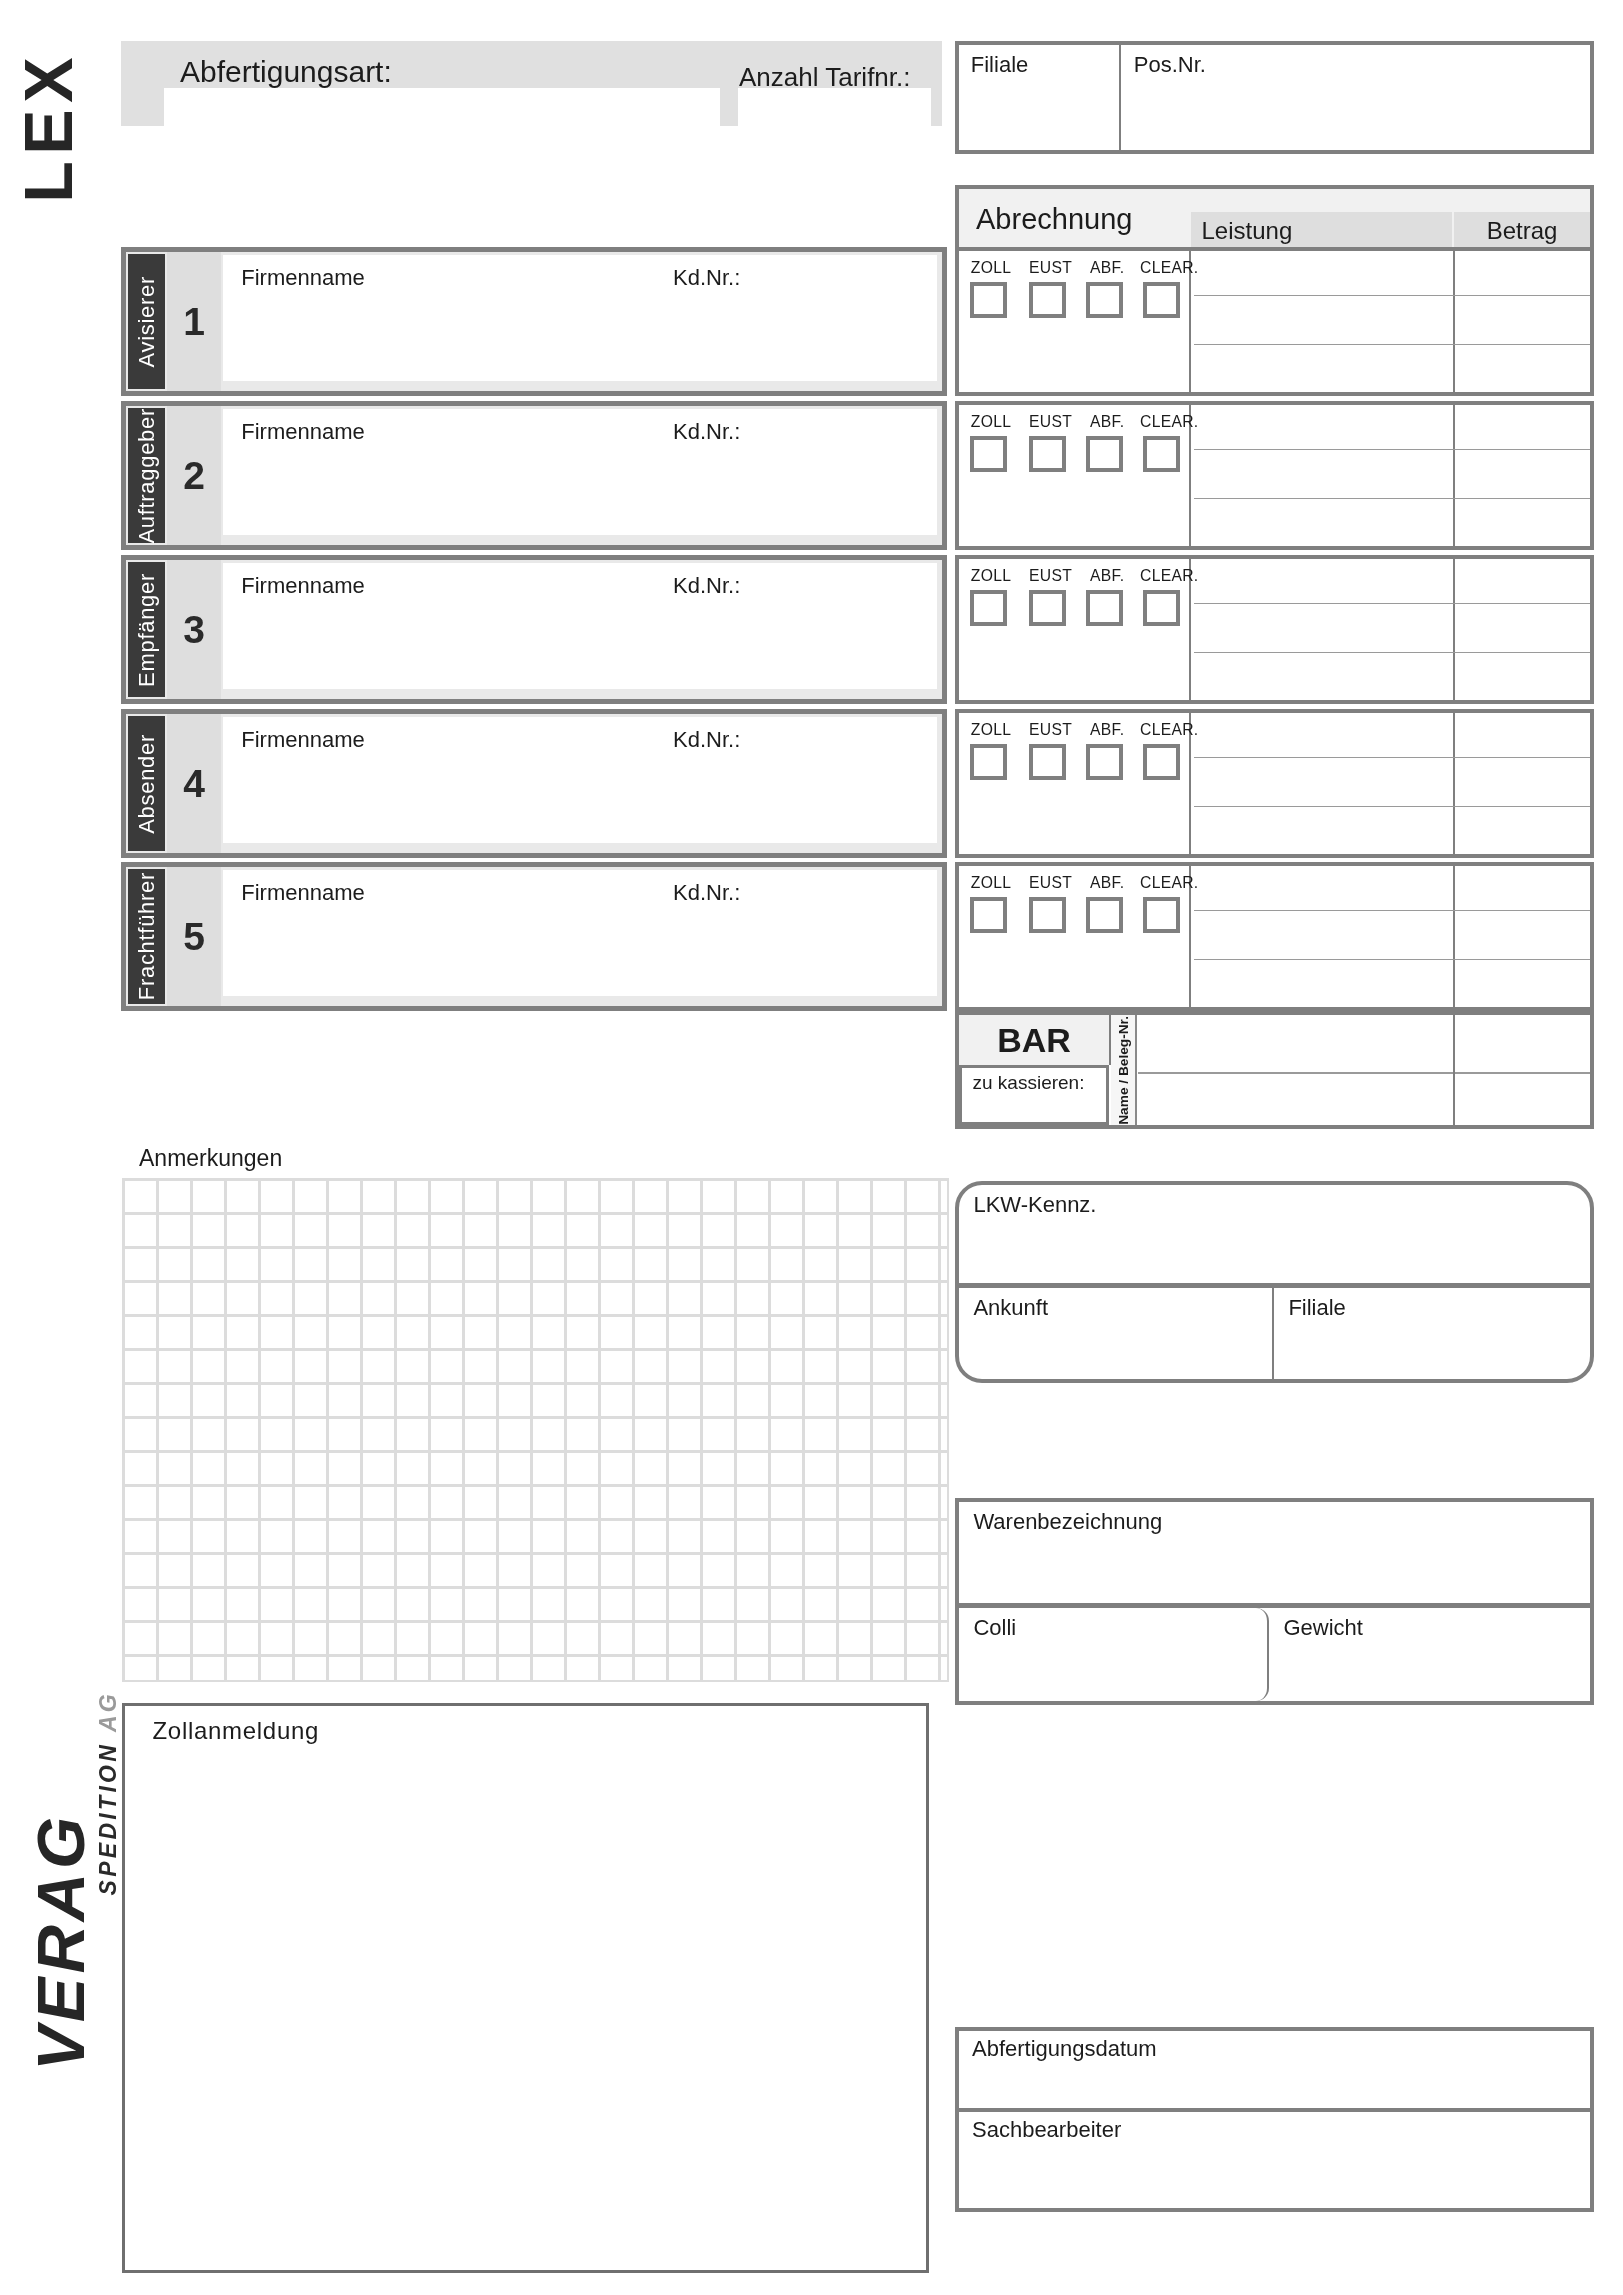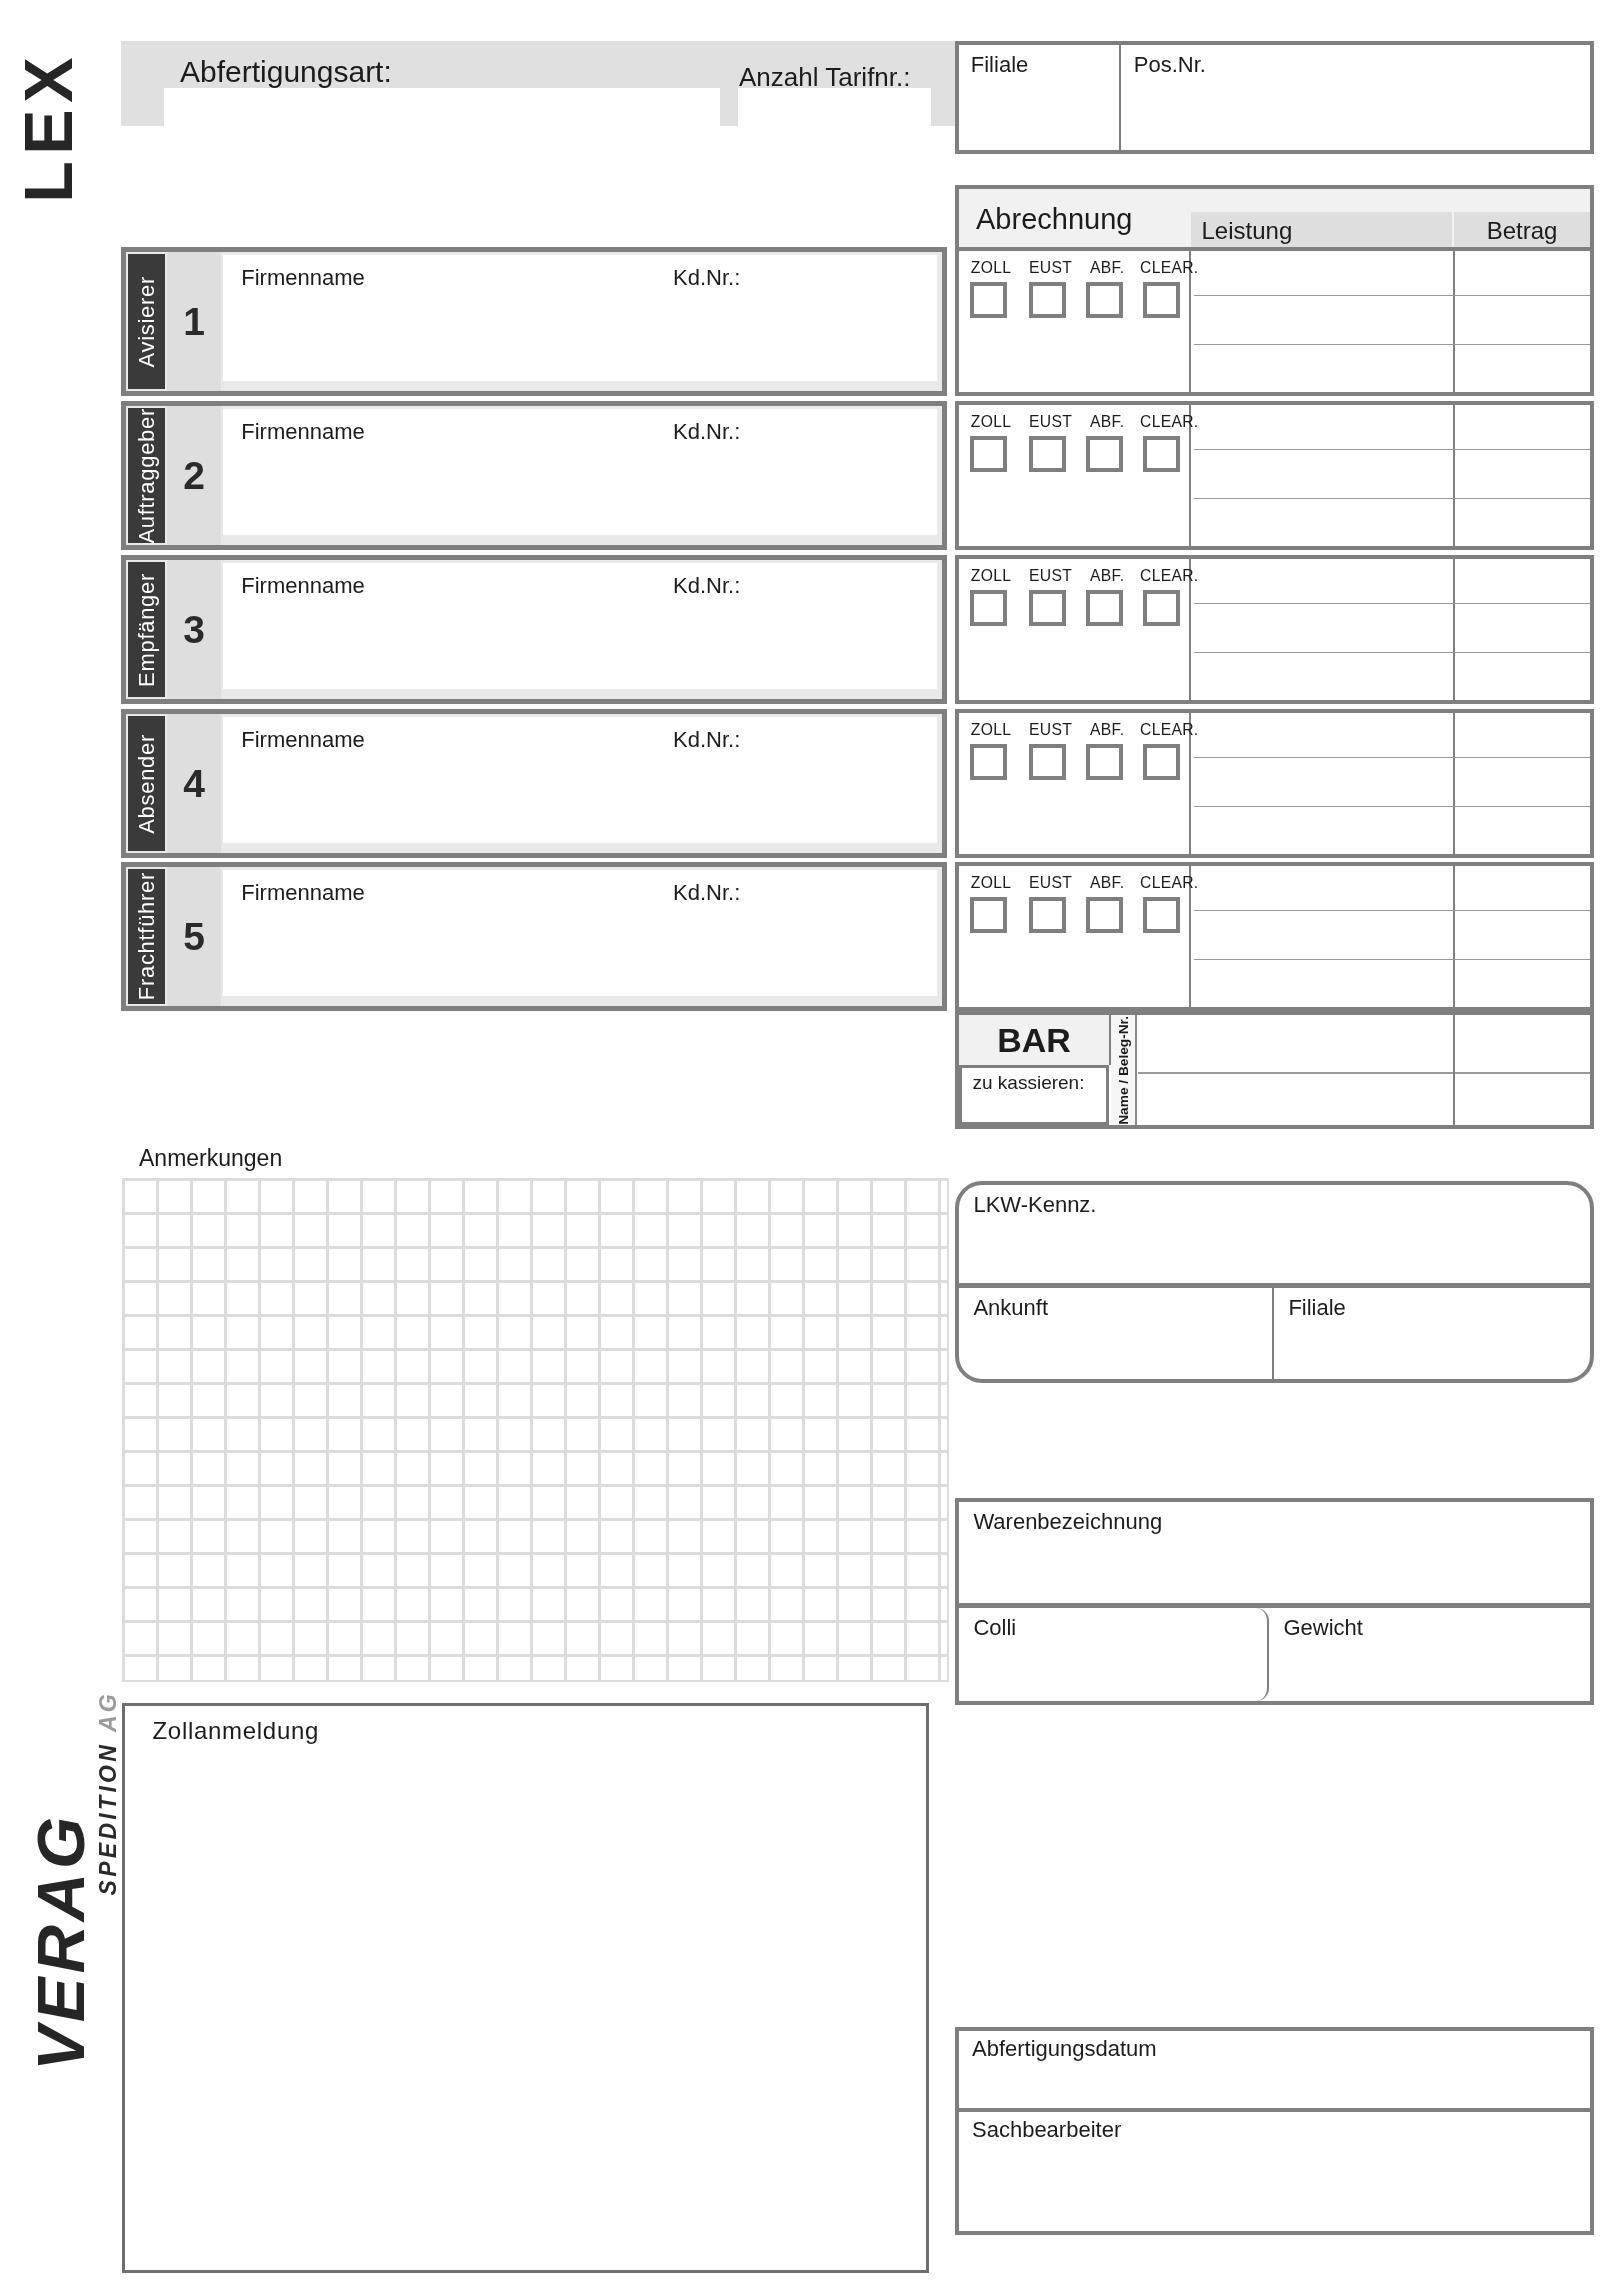--- a/index.html
+++ b/index.html
@@ -20,7 +20,7 @@
   .verag-sub .gray { color:#9a9a9a; }
 
   
-  .hdr-panel { left:121px; top:41px; width:821px; height:85px; background:var(--panel,#e0e0e0);padding-left:32px; }
+  .hdr-panel { left:121px; top:41px; width:821px; height:85px; background:var(--panel,#e0e0e0); }
   .hdr-abf-label { left:59px; top:14.4px; font-size:30px; }
   .hdr-anz-label { left:618px; top:21px; font-size:26px; }
   .hdr-input { background:#fff; }

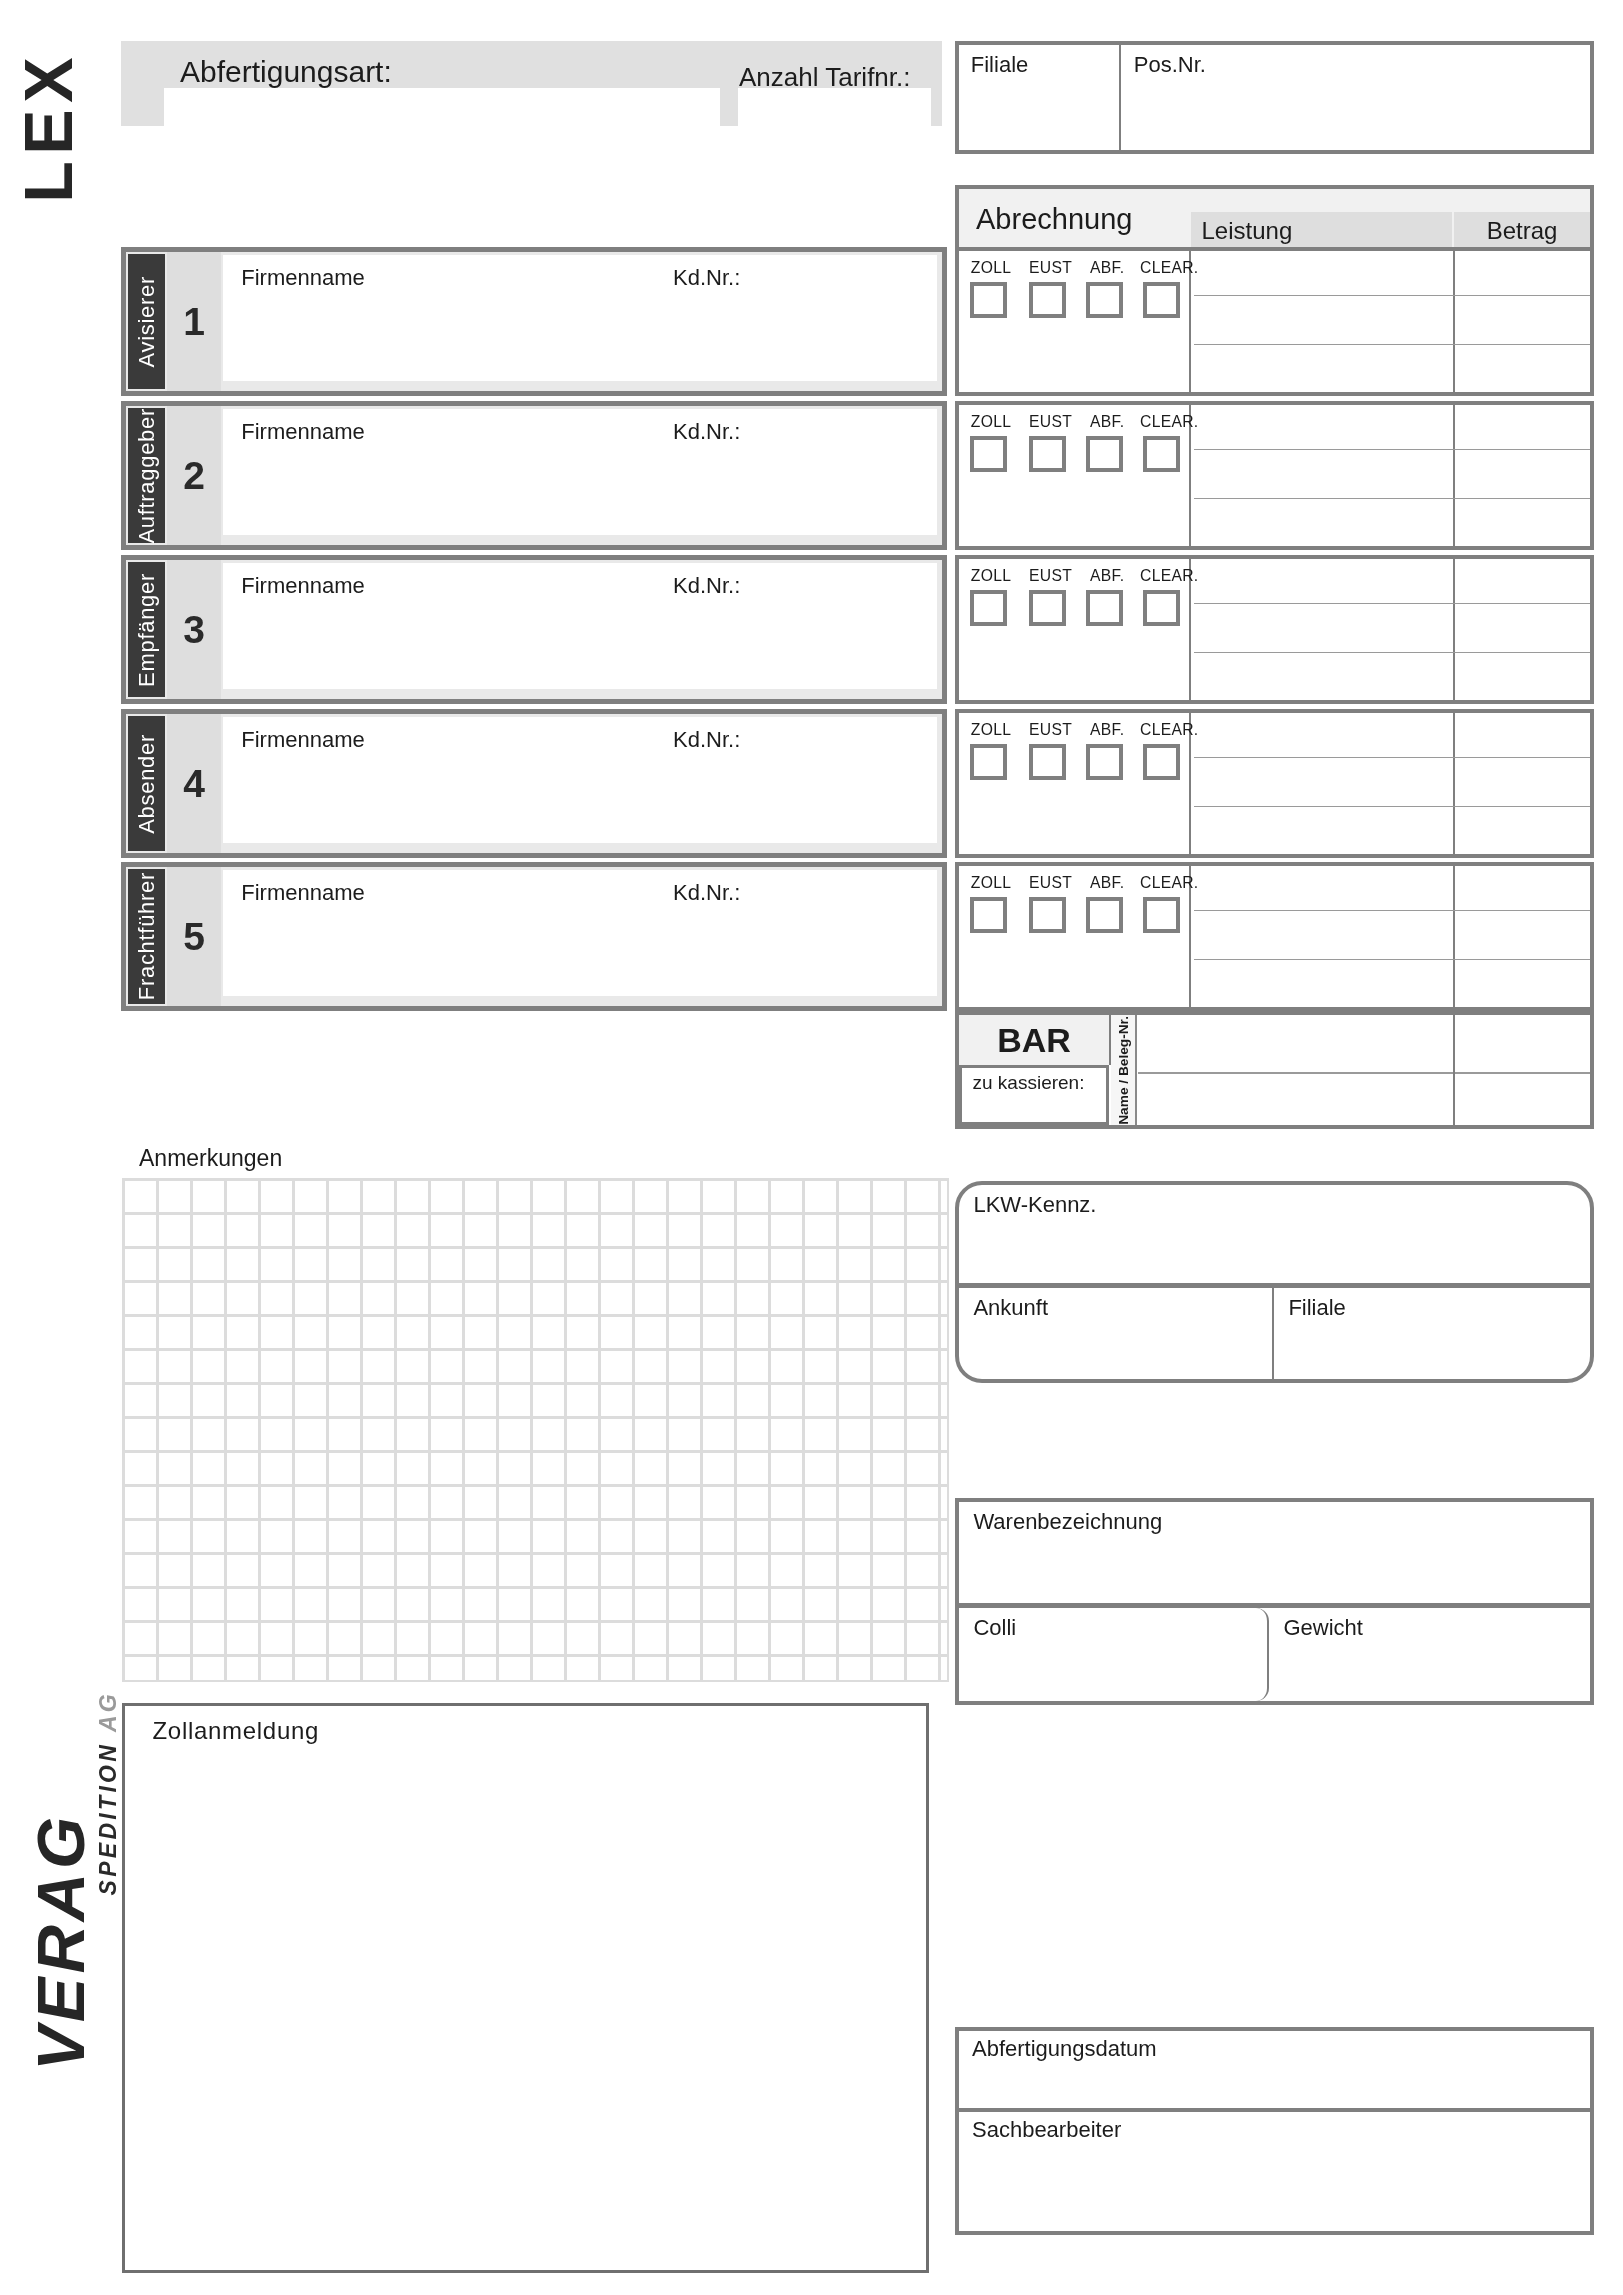--- a/index.html
+++ b/index.html
@@ -100,7 +100,7 @@
   .zoll-box { left:122px; top:1703px; width:807px; height:570px; border:3.3px solid #6f6f6f; background:#fff; box-sizing:border-box; }
   .zoll-box .box-label { left:27.5px; top:10.5px; font-size:24px; letter-spacing:0.7px; }
 
-  .proc-box { left:955px; top:2027px; width:639px; height:208px; border:4.6px solid var(--border,#7f7f7f); background:#fff; box-sizing:border-box; }
+  .proc-box { left:955px; top:2027px; width:639px; height:185px; border:4.6px solid var(--border,#7f7f7f); background:#fff; box-sizing:border-box; }
   .datum-cell { position:absolute; left:0; right:0; top:0; height:77px; border-bottom:4.6px solid var(--border,#7f7f7f); }
   .sach-cell { position:absolute; left:0; right:0; top:81px; bottom:0; }
   .proc-box .box-label { left:13px; top:5.2px; }

